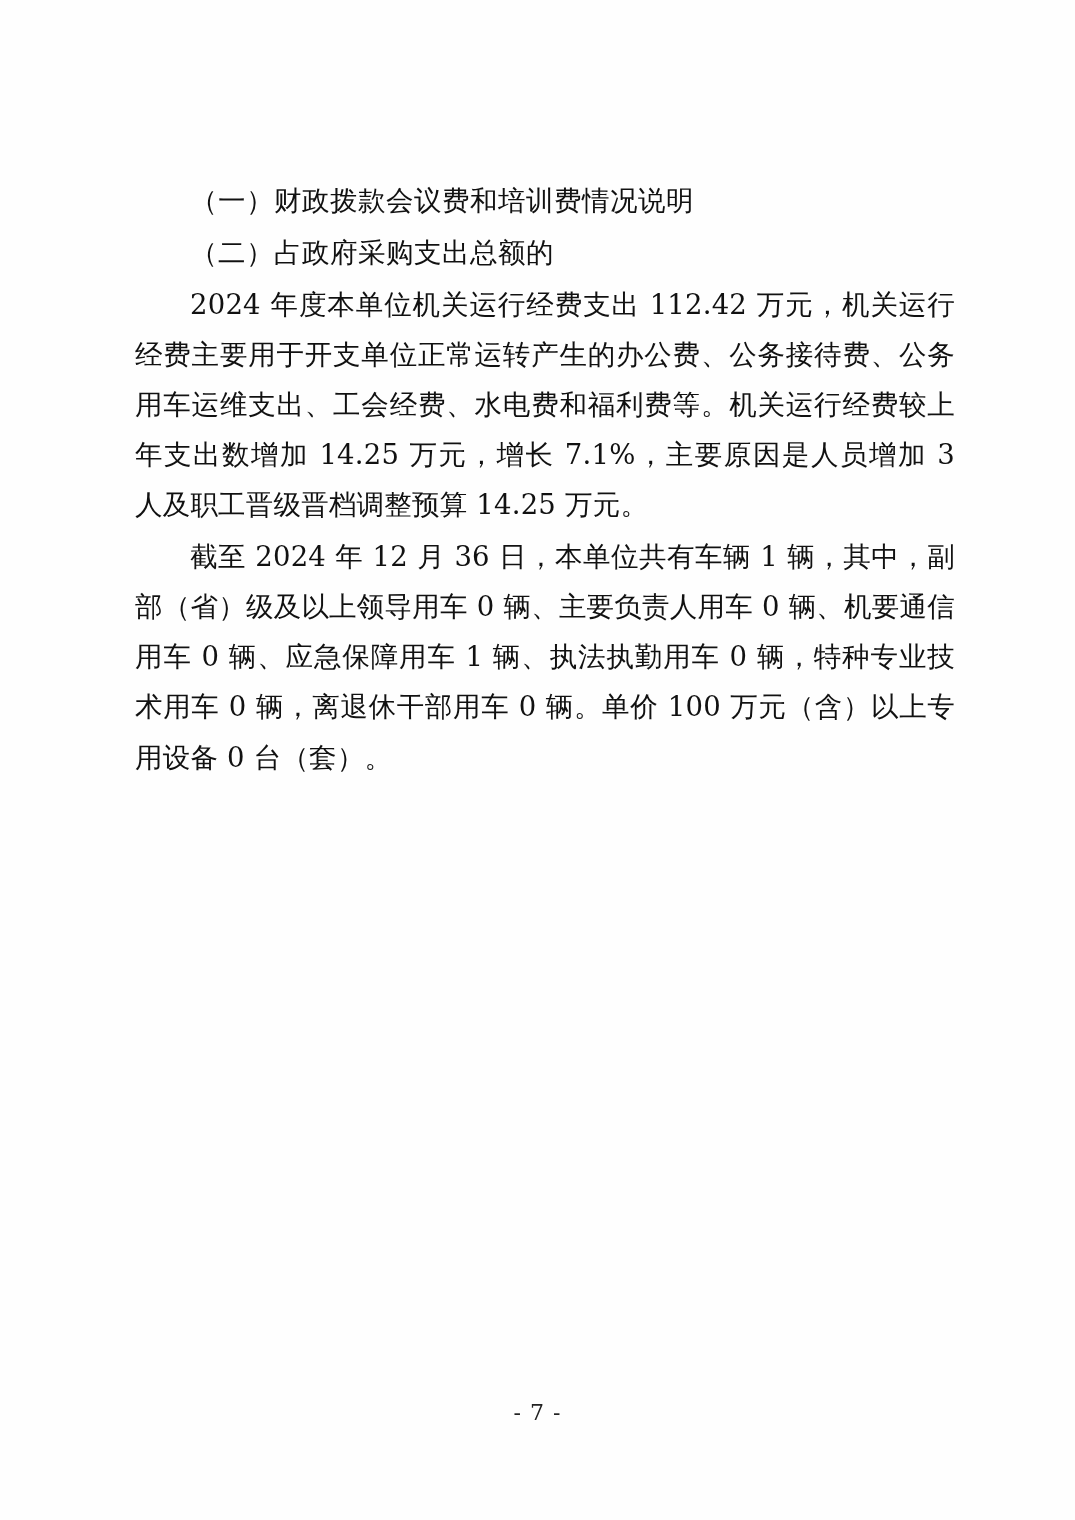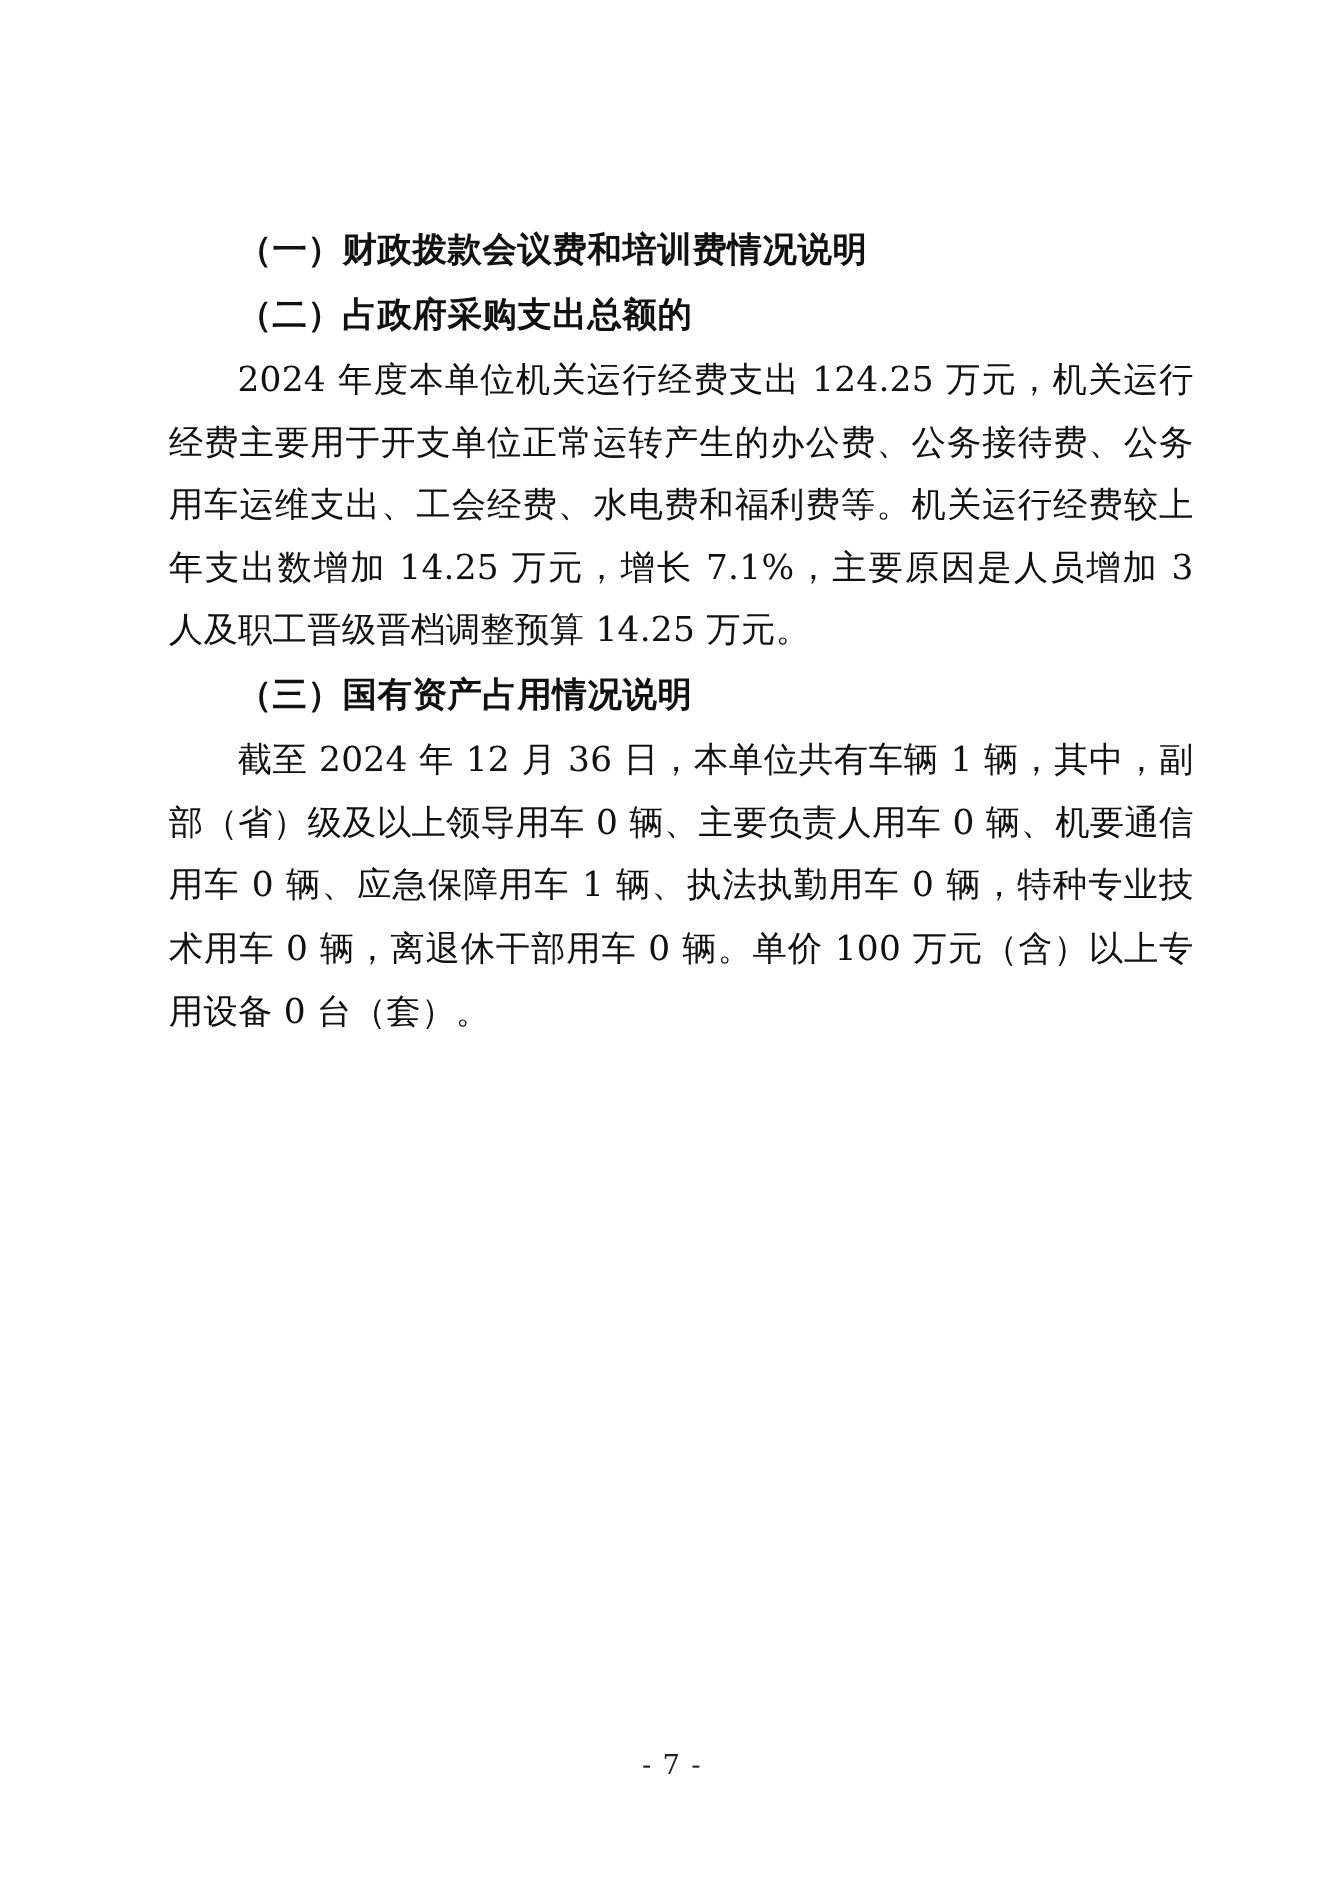--- a/index.html
+++ b/index.html
@@ -28,7 +28,7 @@
     letter-spacing: 0.2px;
   }
   .heading {
-    font-weight: 700;
+    font-weight: 400;
     text-indent: 2em;
     margin: 0 0 2px 0;
     letter-spacing: 0.5px;

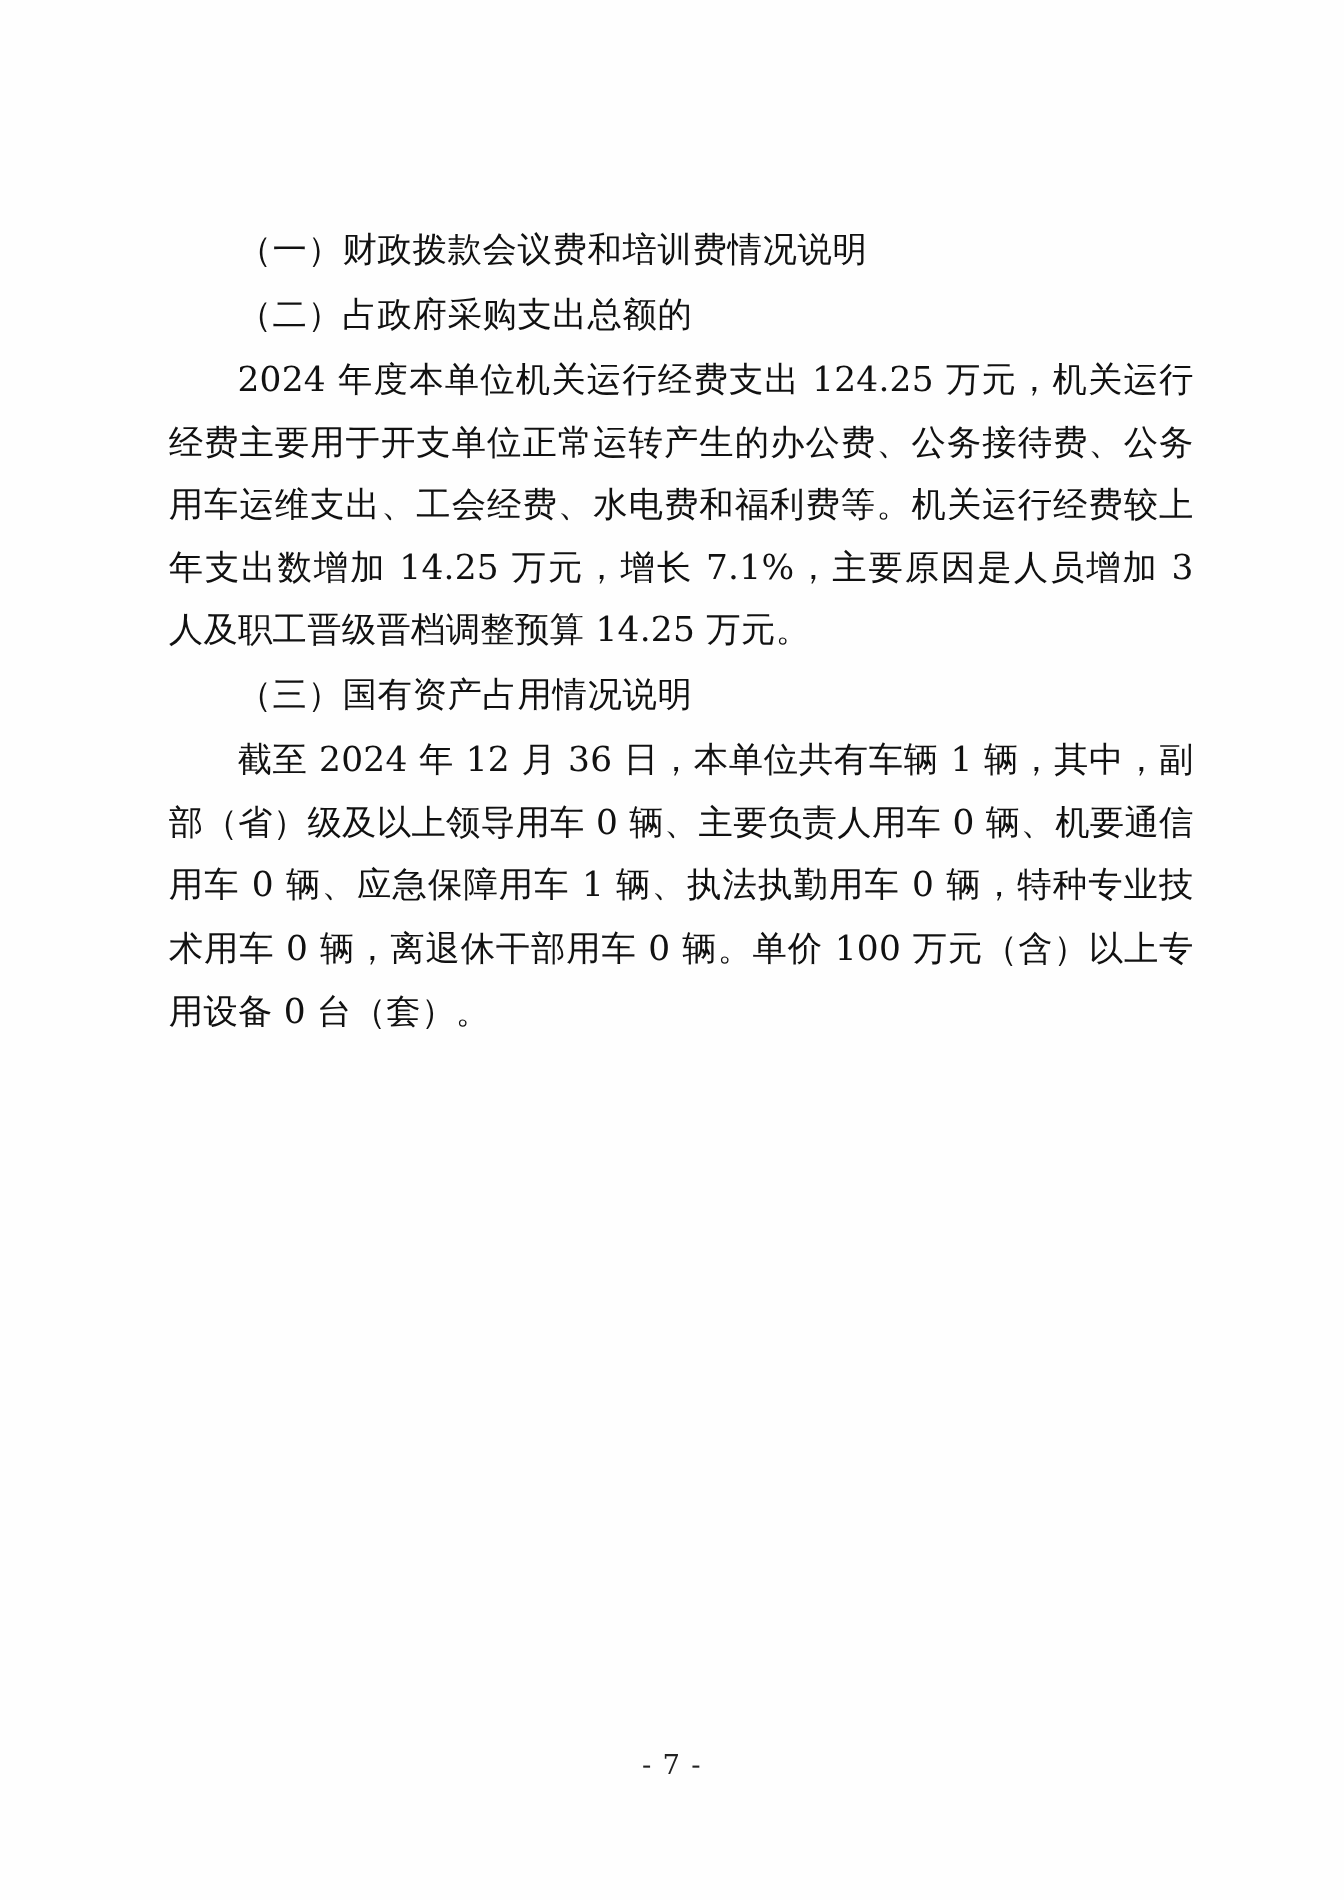--- a/index.html
+++ b/index.html
@@ -57,7 +57,7 @@
     <p class="heading">（一）财政拨款会议费和培训费情况说明</p>
 
     <p class="heading">（二）占政府采购支出总额的</p>
-    <p class="para">2024 年度本单位机关运行经费支出 124.25 万元，机关运行经费主要用于开支单位正常运转产生的办公费、公务接待费、公务用车运维支出、工会经费、水电费和福利费等。机关运行经费较上年支出数增加 14.25 万元，增长 7.1%，主要原因是人员增加 3 人及职工晋级晋档调整预算 14.25 万元。</p>
+    <p class="para">2024 年度本单位机关运行经费支出 112.42 万元，机关运行经费主要用于开支单位正常运转产生的办公费、公务接待费、公务用车运维支出、工会经费、水电费和福利费等。机关运行经费较上年支出数增加 14.25 万元，增长 7.1%，主要原因是人员增加 3 人及职工晋级晋档调整预算 14.25 万元。</p>
 
     <p class="heading">（三）国有资产占用情况说明</p>
     <p class="para">截至 2024 年 12 月 36 日，本单位共有车辆 1 辆，其中，副部（省）级及以上领导用车 0 辆、主要负责人用车 0 辆、机要通信用车 0 辆、应急保障用车 1 辆、执法执勤用车 0 辆，特种专业技术用车 0 辆，离退休干部用车 0 辆。单价 100 万元（含）以上专用设备 0 台（套）。</p>

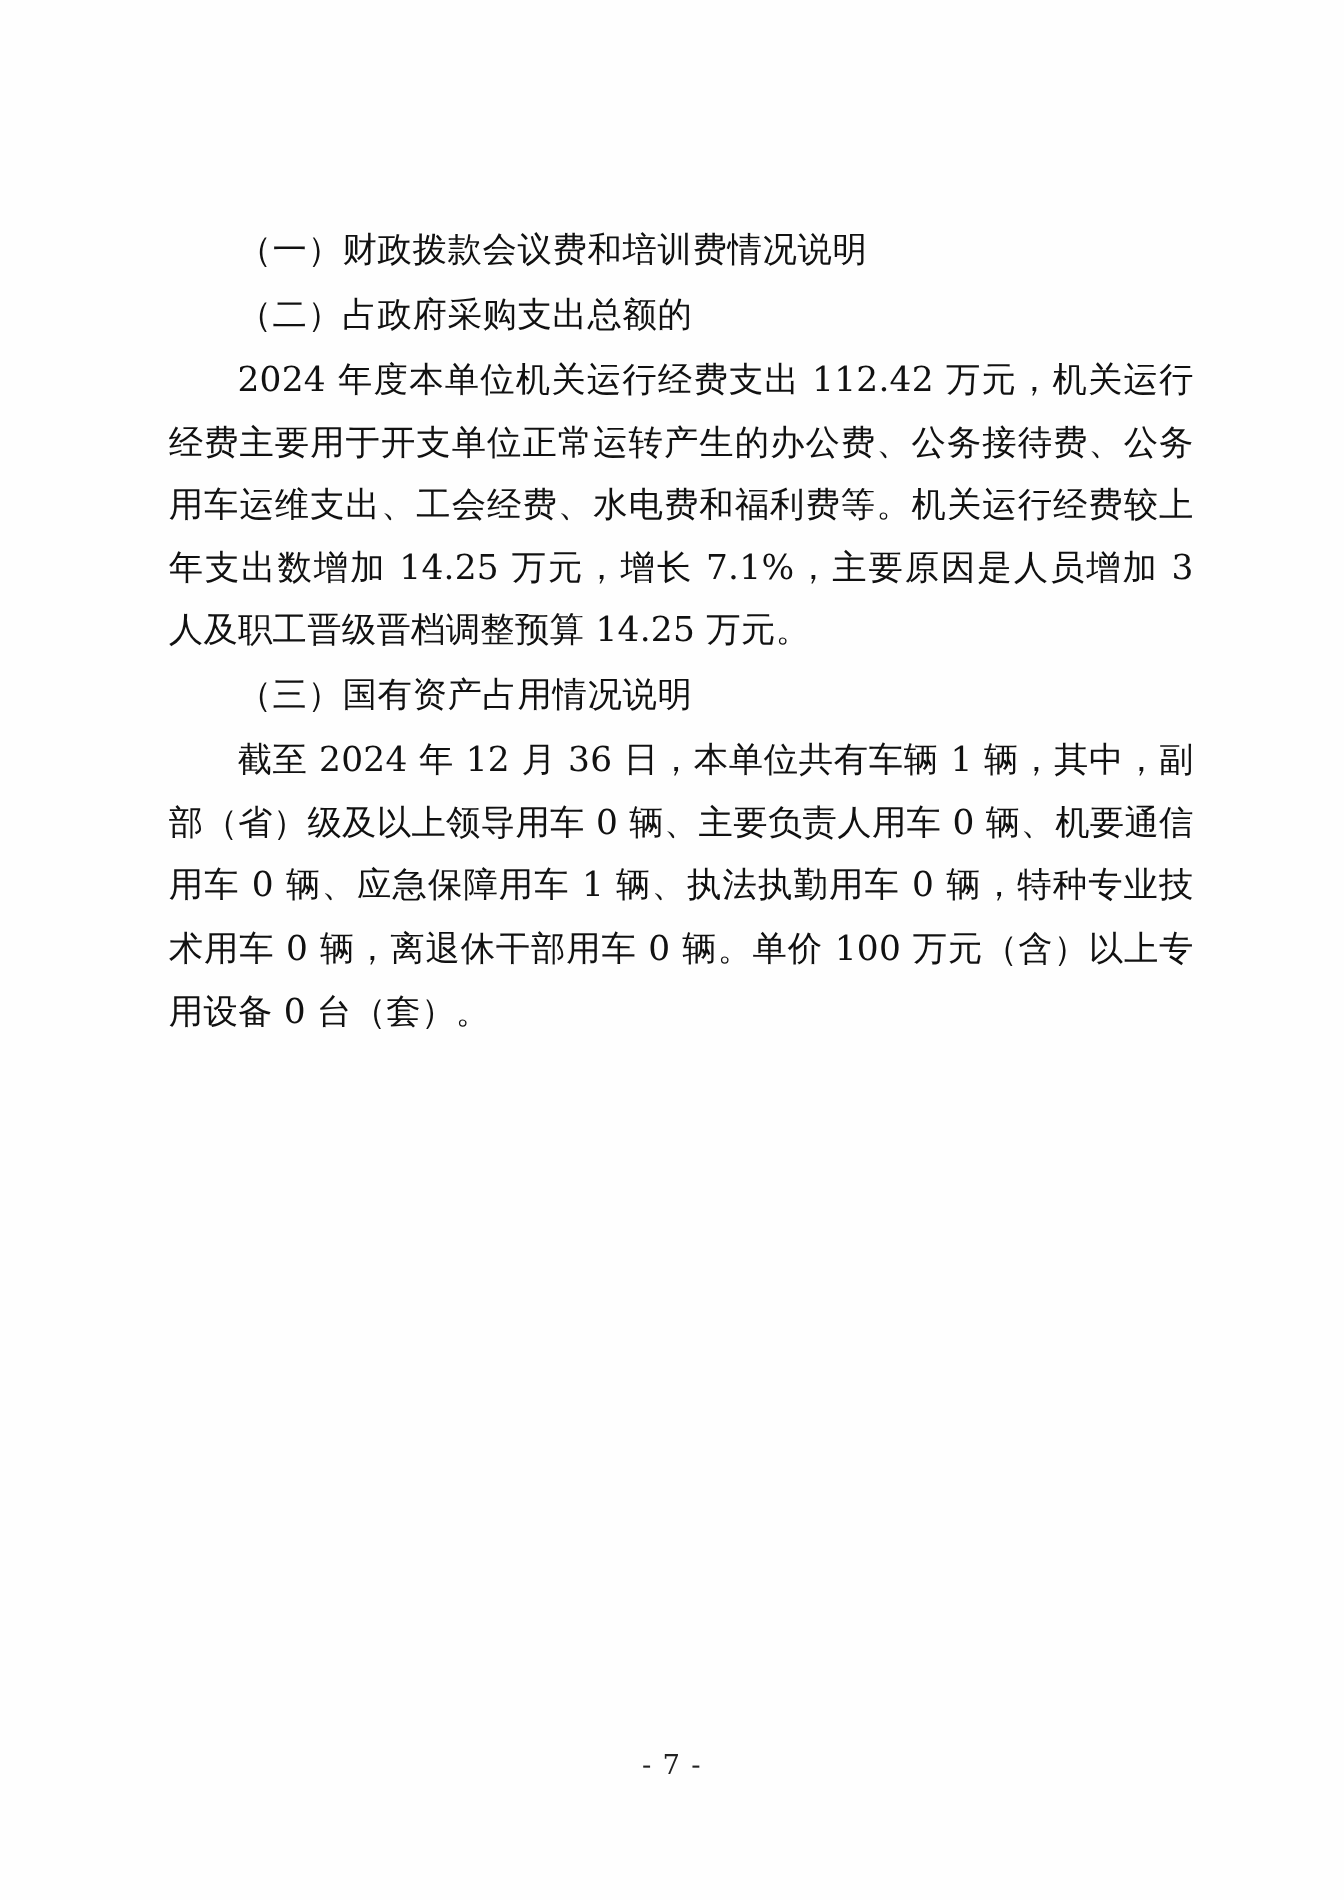--- a/index.html
+++ b/index.html
@@ -59,7 +59,6 @@
     <p class="heading">（二）占政府采购支出总额的</p>
     <p class="para">2024 年度本单位机关运行经费支出 112.42 万元，机关运行经费主要用于开支单位正常运转产生的办公费、公务接待费、公务用车运维支出、工会经费、水电费和福利费等。机关运行经费较上年支出数增加 14.25 万元，增长 7.1%，主要原因是人员增加 3 人及职工晋级晋档调整预算 14.25 万元。</p>
 
-    <p class="heading">（三）国有资产占用情况说明</p>
     <p class="para">截至 2024 年 12 月 36 日，本单位共有车辆 1 辆，其中，副部（省）级及以上领导用车 0 辆、主要负责人用车 0 辆、机要通信用车 0 辆、应急保障用车 1 辆、执法执勤用车 0 辆，特种专业技术用车 0 辆，离退休干部用车 0 辆。单价 100 万元（含）以上专用设备 0 台（套）。</p>
 
 

